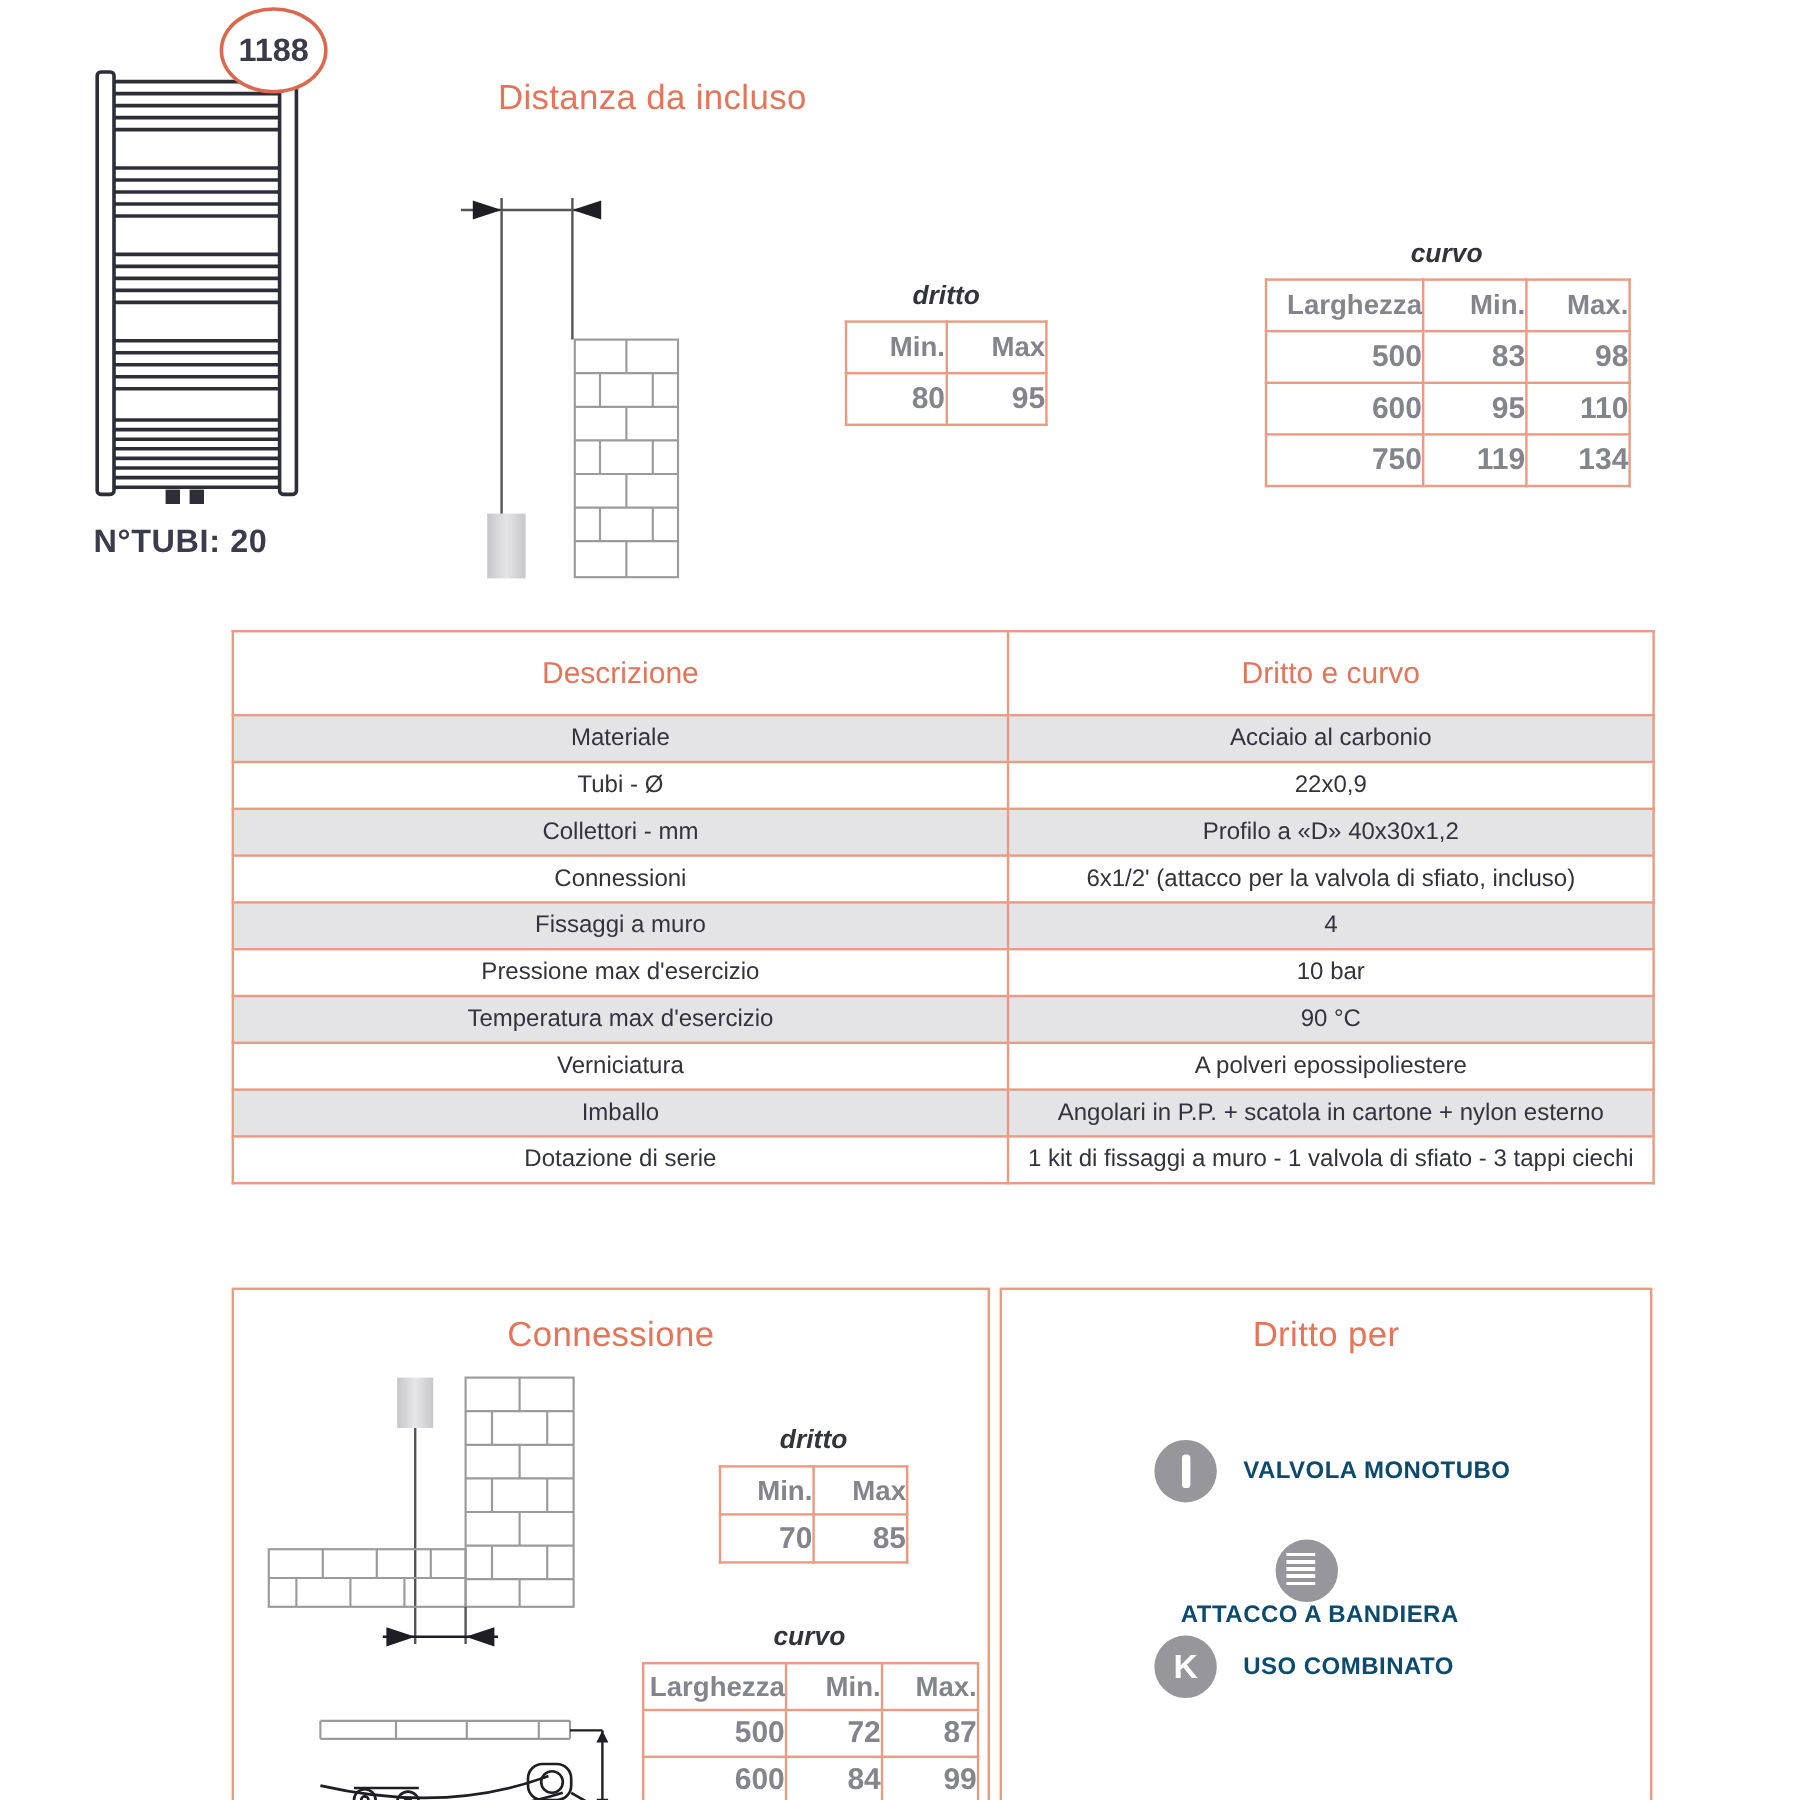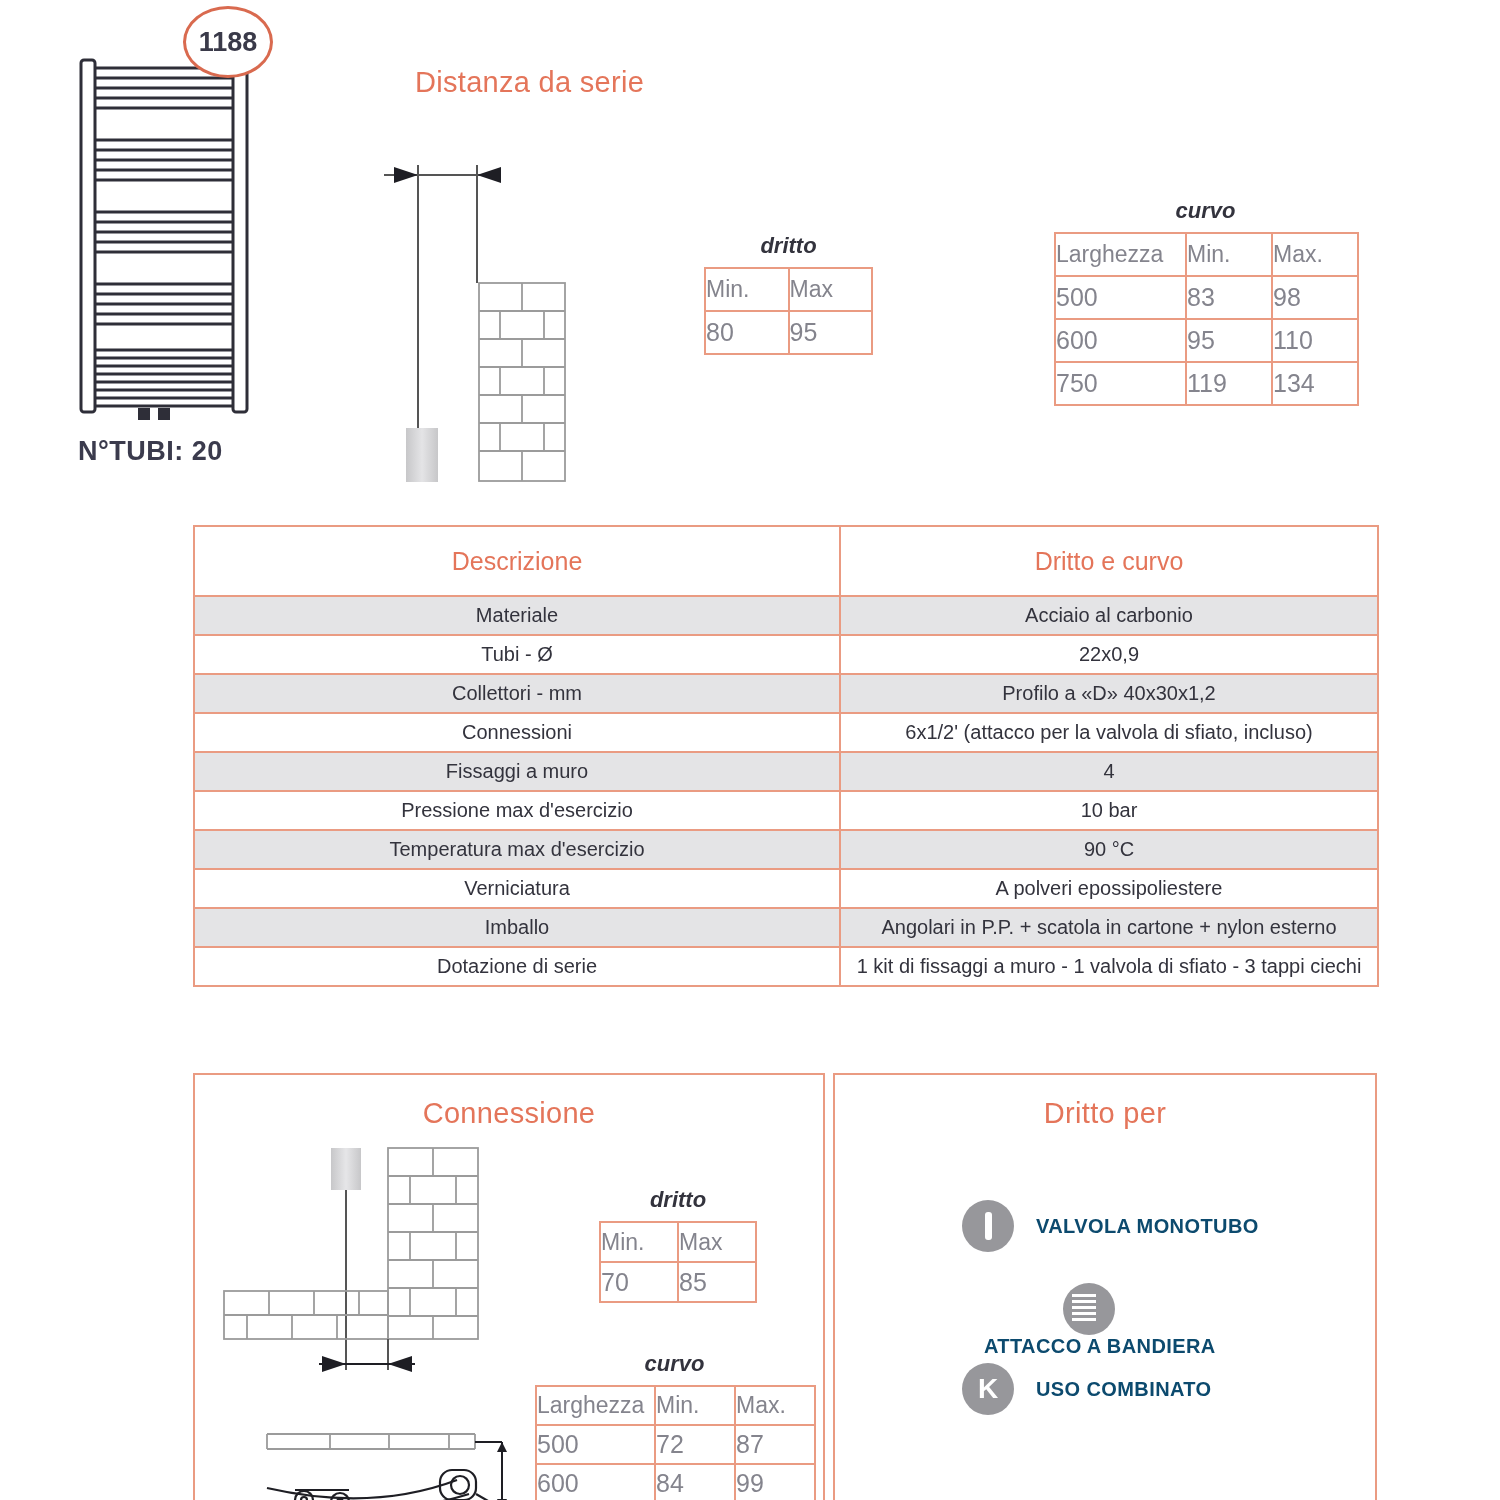--- a/index.html
+++ b/index.html
@@ -111,7 +111,7 @@
   </div>
   <div class="tubes-label">N°TUBI: 20</div>
 
-  <div class="abs sec-title" style="left:415px;top:66px;">Distanza da serie</div>
+  <div class="abs sec-title" style="left:415px;top:66px;">Distanza da incluso</div>
 
   <svg class="abs" style="left:380px;top:158px;" width="200" height="326" viewBox="0 0 200 326">
 

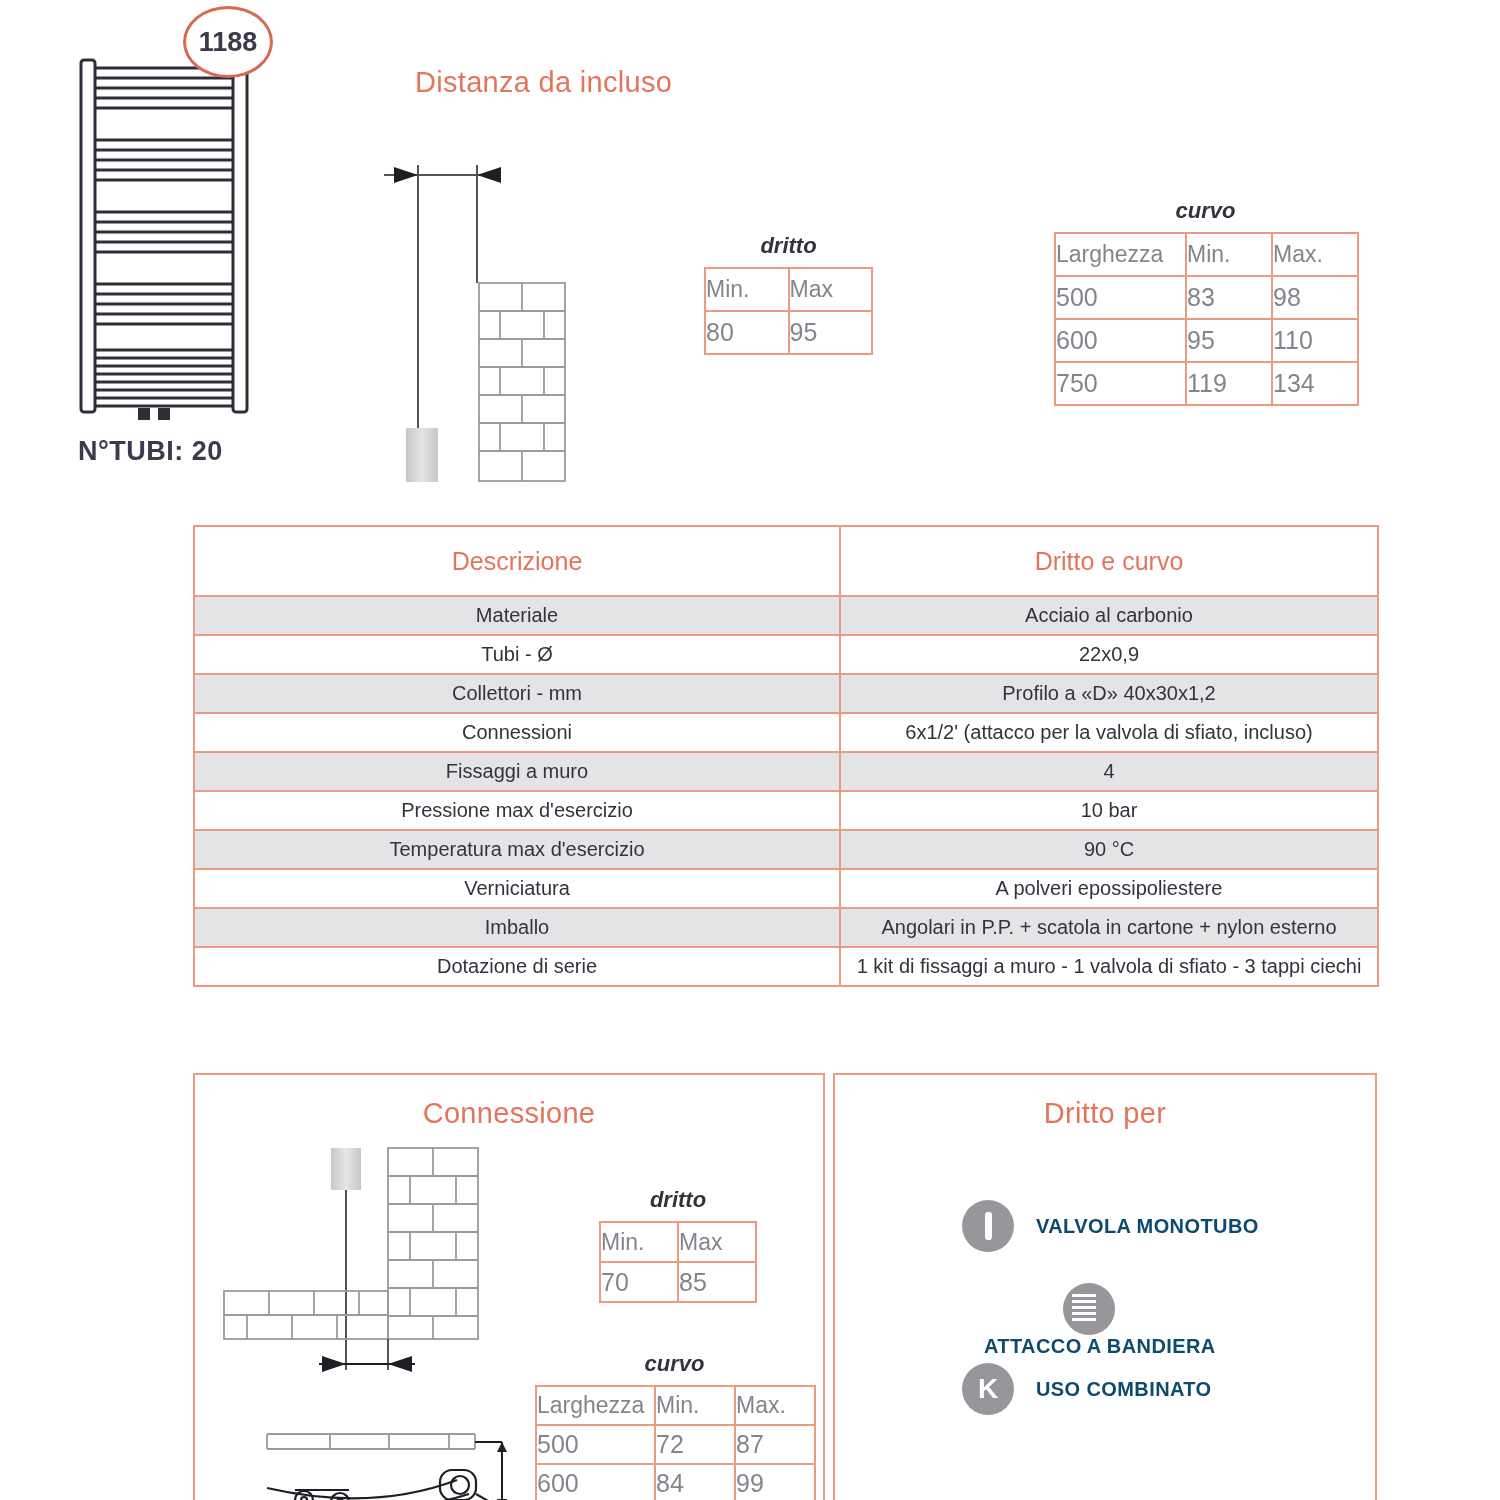--- a/index.html
+++ b/index.html
@@ -31,7 +31,7 @@
   .mini-wrap{position:absolute;text-align:center;}
   .mini-label{font-size:22px;font-weight:700;color:#33333D;margin-bottom:8px;font-style:italic;}
   table.mini{border-collapse:collapse;width:100%;table-layout:fixed;}
-  table.mini th,table.mini td{border:2px solid var(--border);color:var(--graytx);font-weight:400;text-align:left;}
+  table.mini th,table.mini td{border:2px solid var(--border);color:var(--graytx);font-weight:700;text-align:right;}
   table.mini th{font-size:23px;}
   table.mini td{font-size:25px;}
   .r43 tr{height:43px;}

